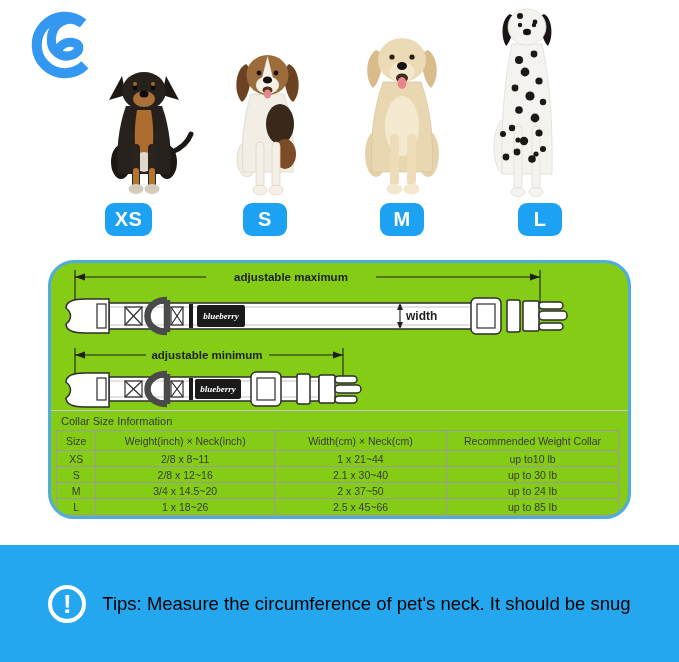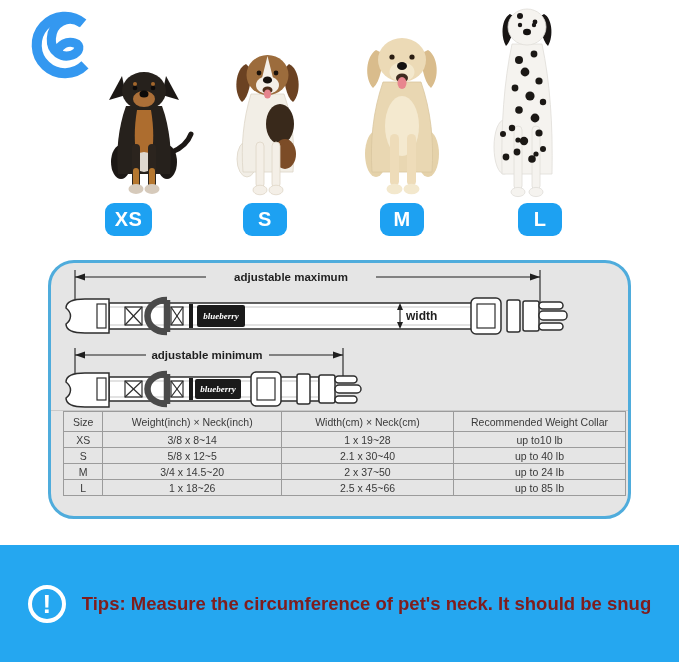--- a/index.html
+++ b/index.html
@@ -50,7 +50,7 @@
     position:absolute;left:48px;top:260px;width:583px;height:259px;
     border:3px solid var(--panel-border);
     border-radius:26px;
-    background:#e5e5e5;
+    background:#84cc16;
     overflow:hidden;
   }
   .panel svg.diagram{display:block;}

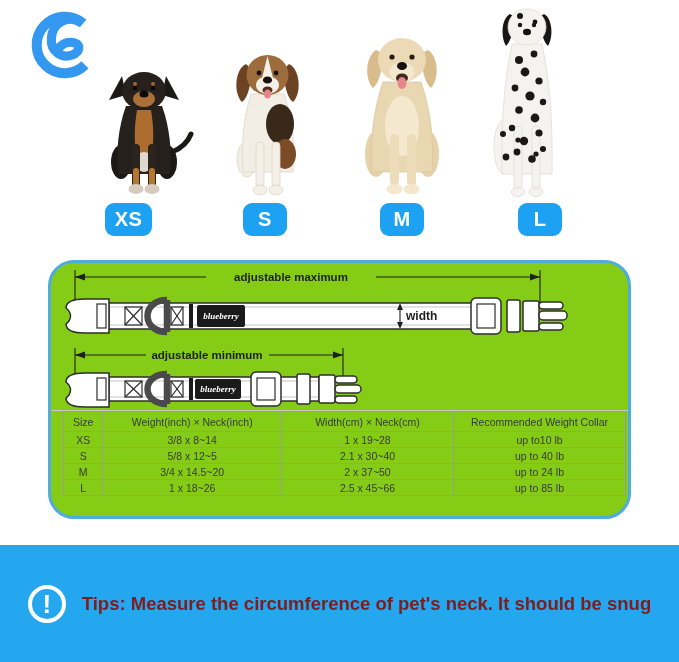--- a/index.html
+++ b/index.html
@@ -306,6 +306,7 @@
     </svg>
 
     <div class="divider"></div>
+    <div class="caption">Collar Size Information</div>
 
     <table class="sizes">
       <colgroup>

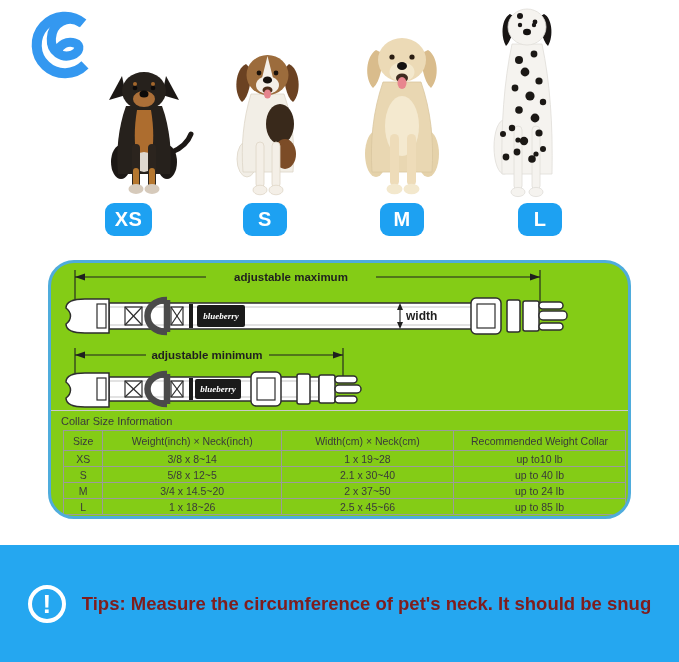--- a/index.html
+++ b/index.html
@@ -60,7 +60,7 @@
     padding:4px 0 3px 10px;
   }
   table.sizes{
-    width:563px;margin-left:12px;
+    width:563px;margin-left:5px;
     border-collapse:collapse;
     table-layout:fixed;
   }

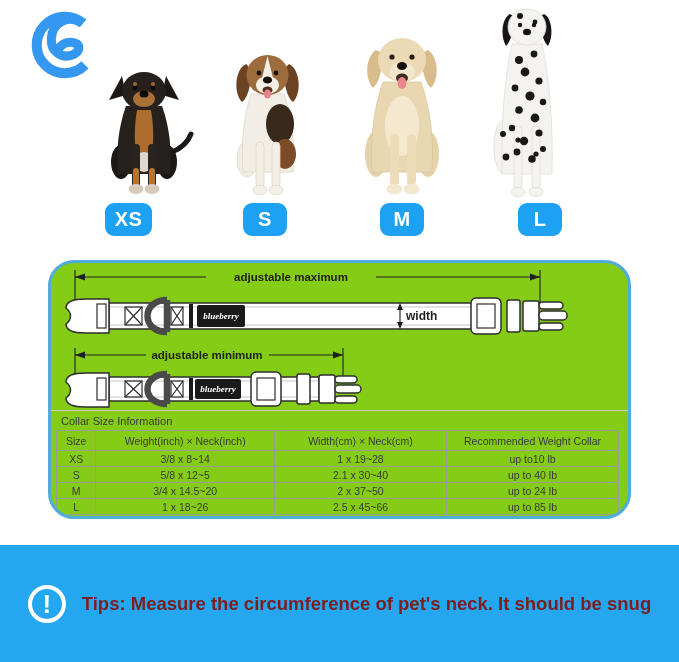--- a/index.html
+++ b/index.html
@@ -326,7 +326,7 @@
       <tbody>
           <tr>
             <td>XS</td>
-            <td>3/8 x 8~14</td>
+            <td>2/8 x 8~11</td>
             <td>1 x 19~28</td>
             <td>up to10 lb</td>
           </tr>

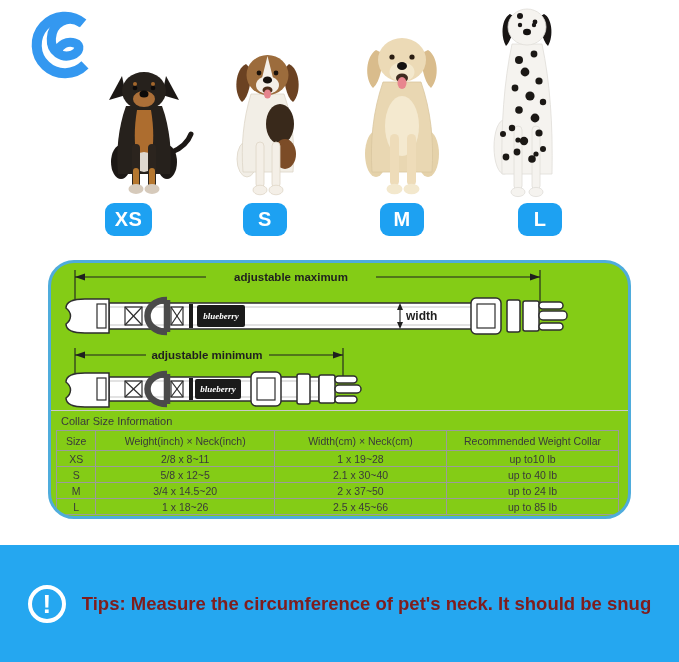--- a/index.html
+++ b/index.html
@@ -327,7 +327,7 @@
           <tr>
             <td>XS</td>
             <td>2/8 x 8~11</td>
-            <td>1 x 19~28</td>
+            <td>1 x 21~44</td>
             <td>up to10 lb</td>
           </tr>
           <tr>

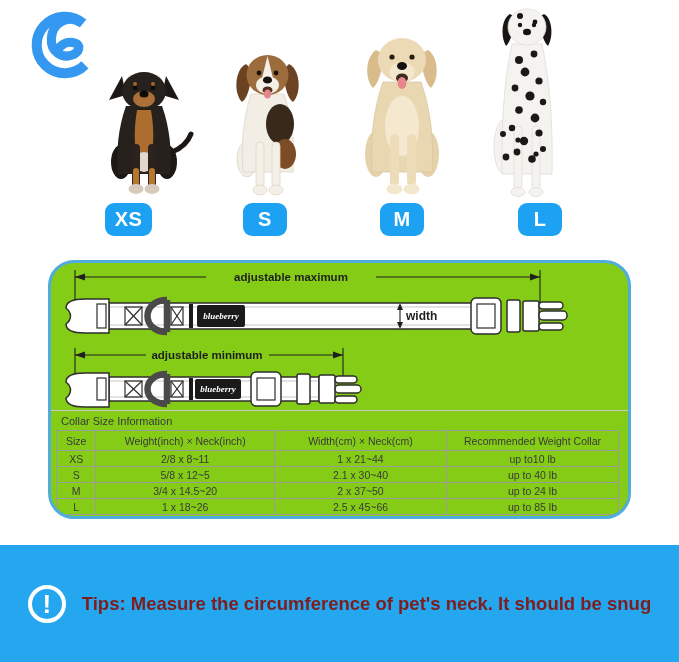--- a/index.html
+++ b/index.html
@@ -332,7 +332,7 @@
           </tr>
           <tr>
             <td>S</td>
-            <td>5/8 x 12~5</td>
+            <td>2/8 x 12~16</td>
             <td>2.1 x 30~40</td>
             <td>up to 40 lb</td>
           </tr>

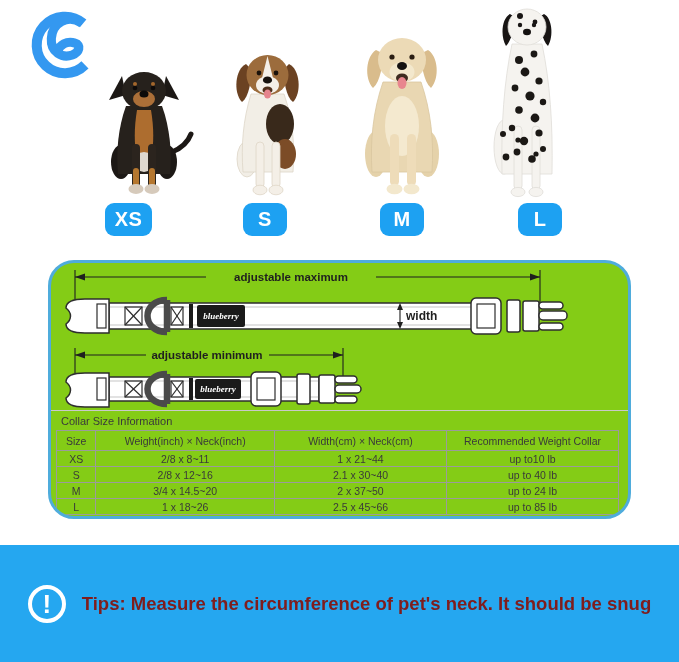--- a/index.html
+++ b/index.html
@@ -334,7 +334,7 @@
             <td>S</td>
             <td>2/8 x 12~16</td>
             <td>2.1 x 30~40</td>
-            <td>up to 40 lb</td>
+            <td>up to 30 lb</td>
           </tr>
           <tr>
             <td>M</td>

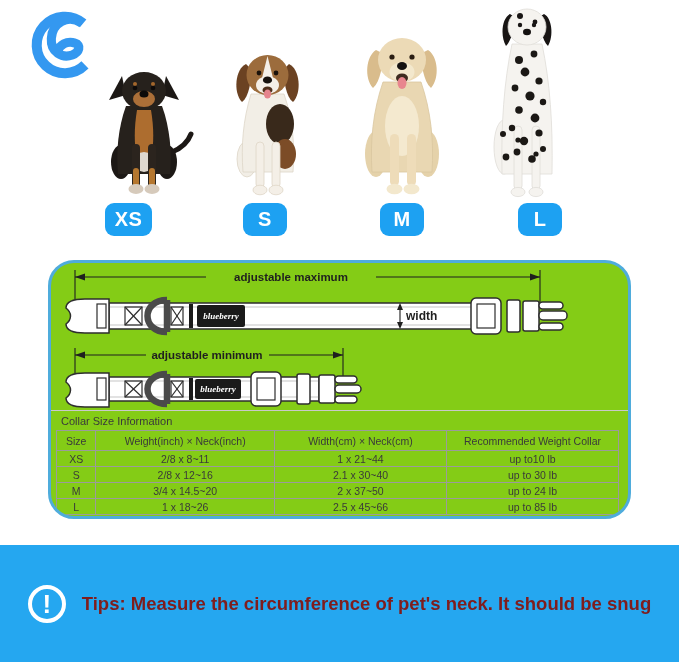--- a/index.html
+++ b/index.html
@@ -85,7 +85,7 @@
     display:flex;align-items:center;justify-content:center;
     margin-right:16px;flex:0 0 auto;
   }
-  .tips-text{color:#7f1d1d;font-weight:bold;font-size:18.5px;line-height:27px;text-align:center;}
+  .tips-text{color:#000000;font-weight:normal;font-size:18.5px;line-height:27px;text-align:center;}
   .tips-text div{white-space:nowrap;}
 
   

